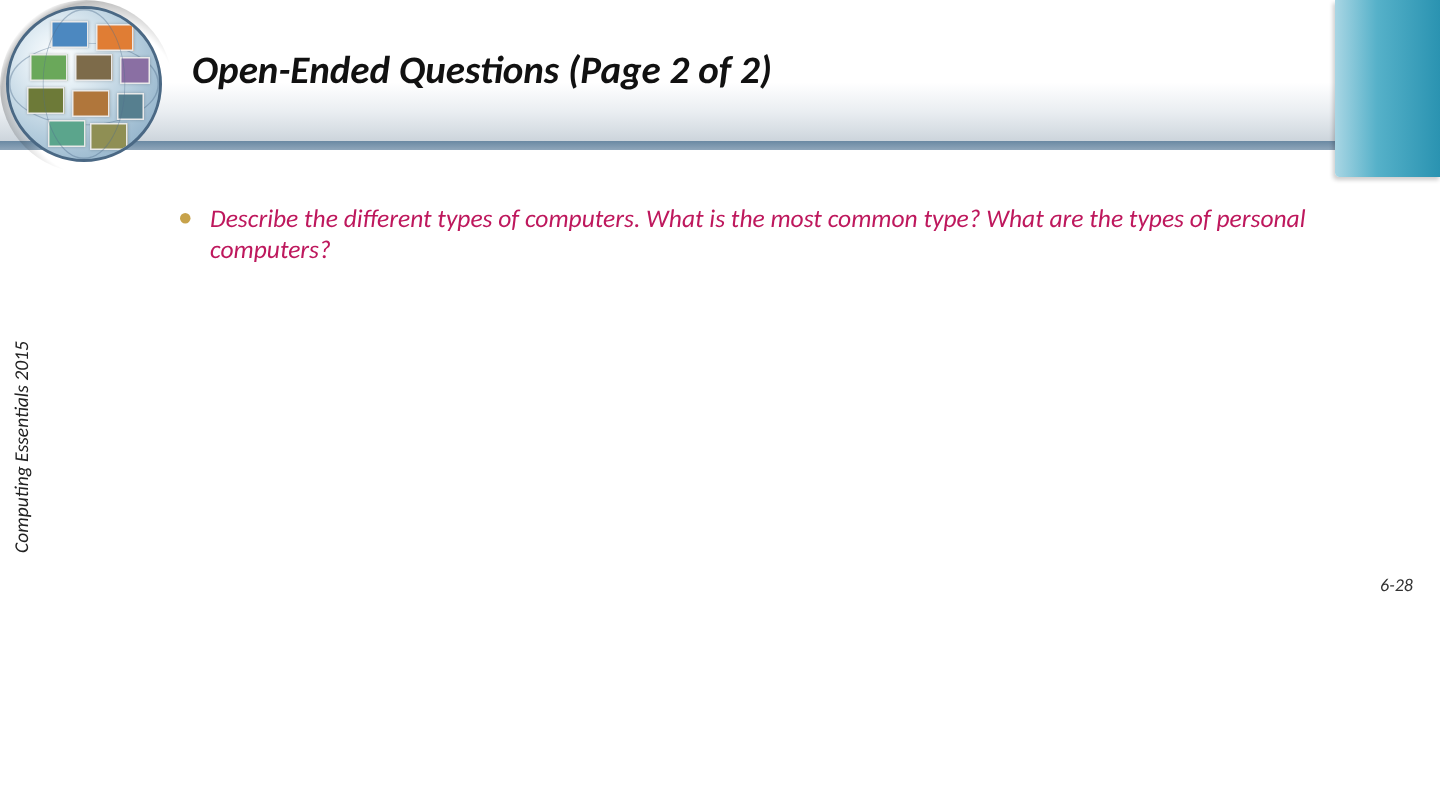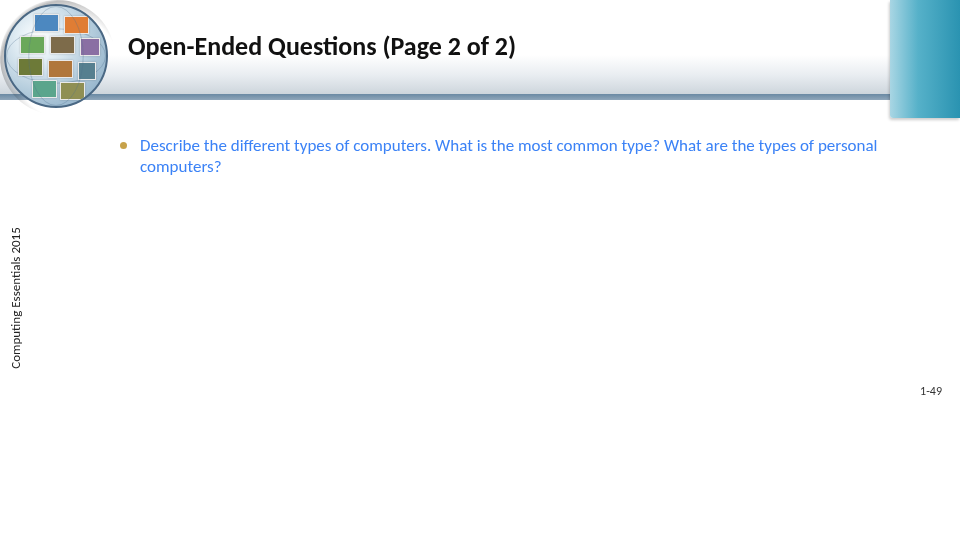--- a/index.html
+++ b/index.html
@@ -5,7 +5,7 @@
   * { box-sizing: border-box; margin: 0; padding: 0; }
   html, body { width: 960px; height: 540px; font-family: Calibri, "Segoe UI", Arial, sans-serif; background: #fff; overflow: hidden; }
 
-  .slide { position: relative; width: 960px; height: 408px; background: #fff; }
+  .slide { position: relative; width: 960px; height: 408px; background: #fff; font-style: italic; }
 
   
   .header-band {

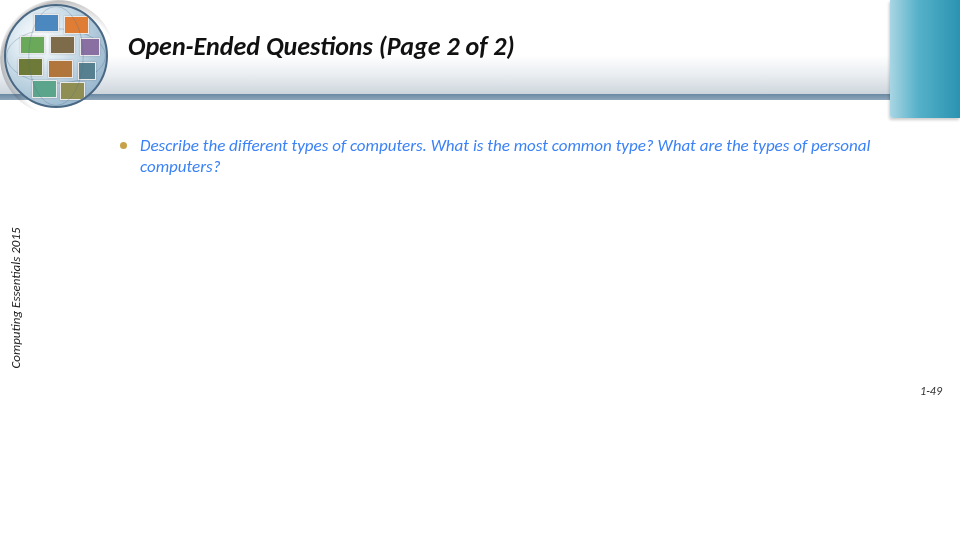--- a/index.html
+++ b/index.html
@@ -115,7 +115,7 @@
     margin-bottom: 60px;
     font-size: 17px;
     line-height: 1.25;
-    color: #3b82f6;
+    color: #be185d;
   }
   .bullet::before {
     content: "";

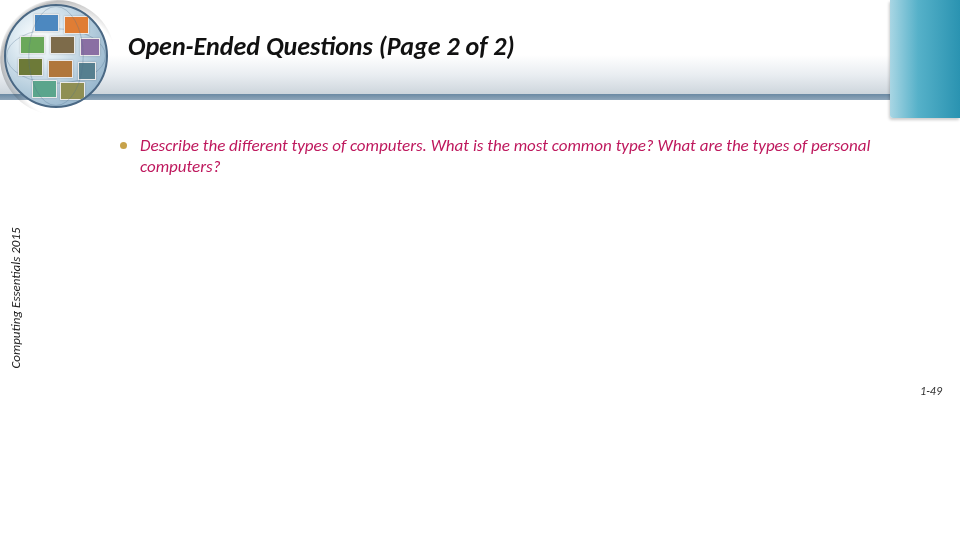--- a/index.html
+++ b/index.html
@@ -171,7 +171,7 @@
     </div>
   </div>
 
-  <div class="pagenum">1-49</div>
+  <div class="pagenum">6-28</div>
 </div>
 
 </body></html>

